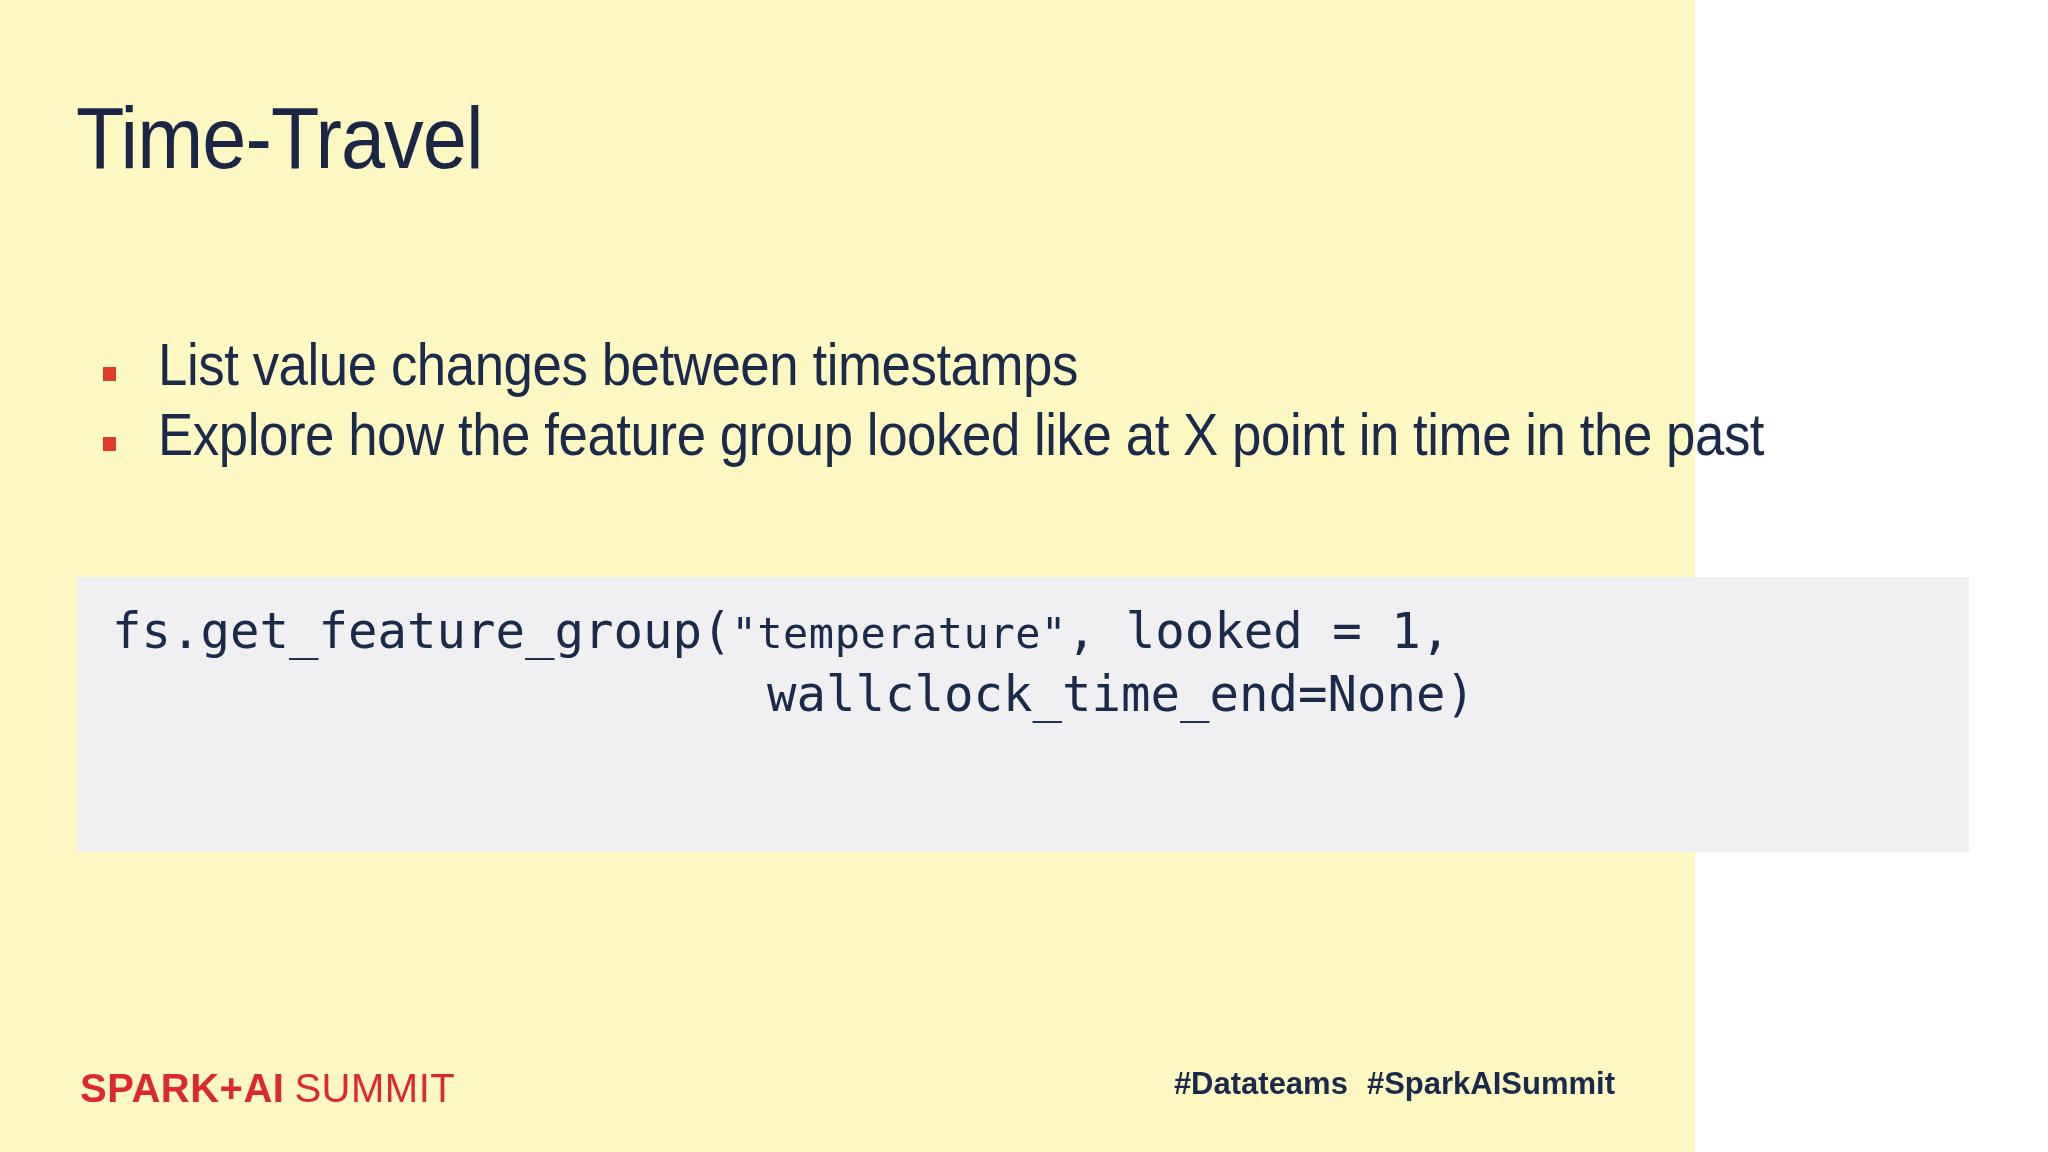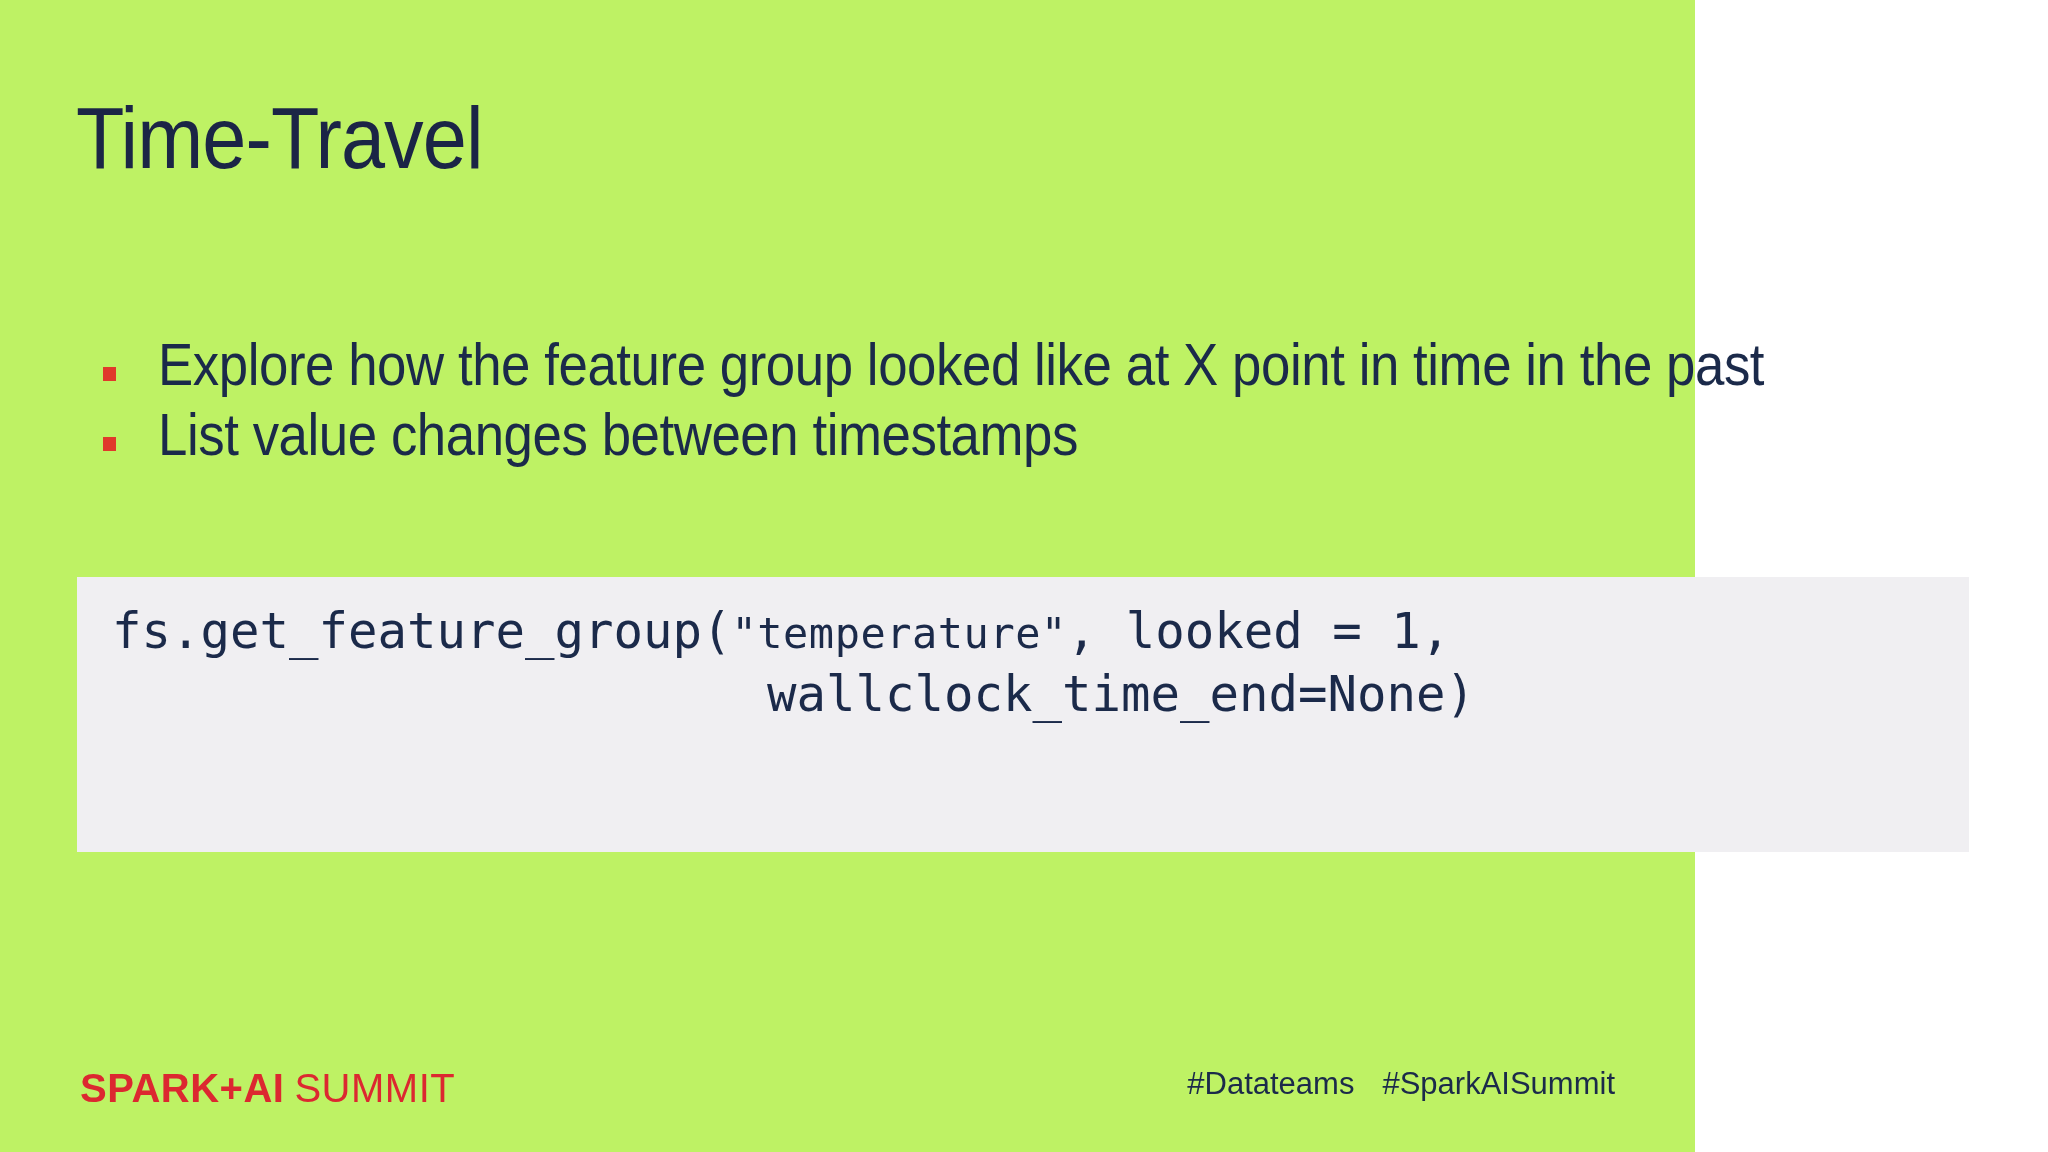--- a/index.html
+++ b/index.html
@@ -15,7 +15,7 @@
     position: relative;
     width: 1695px;
     height: 1152px;
-    background: #bef264;
+    background: #fef9c3;
   }
   .slide-title {
     position: absolute;

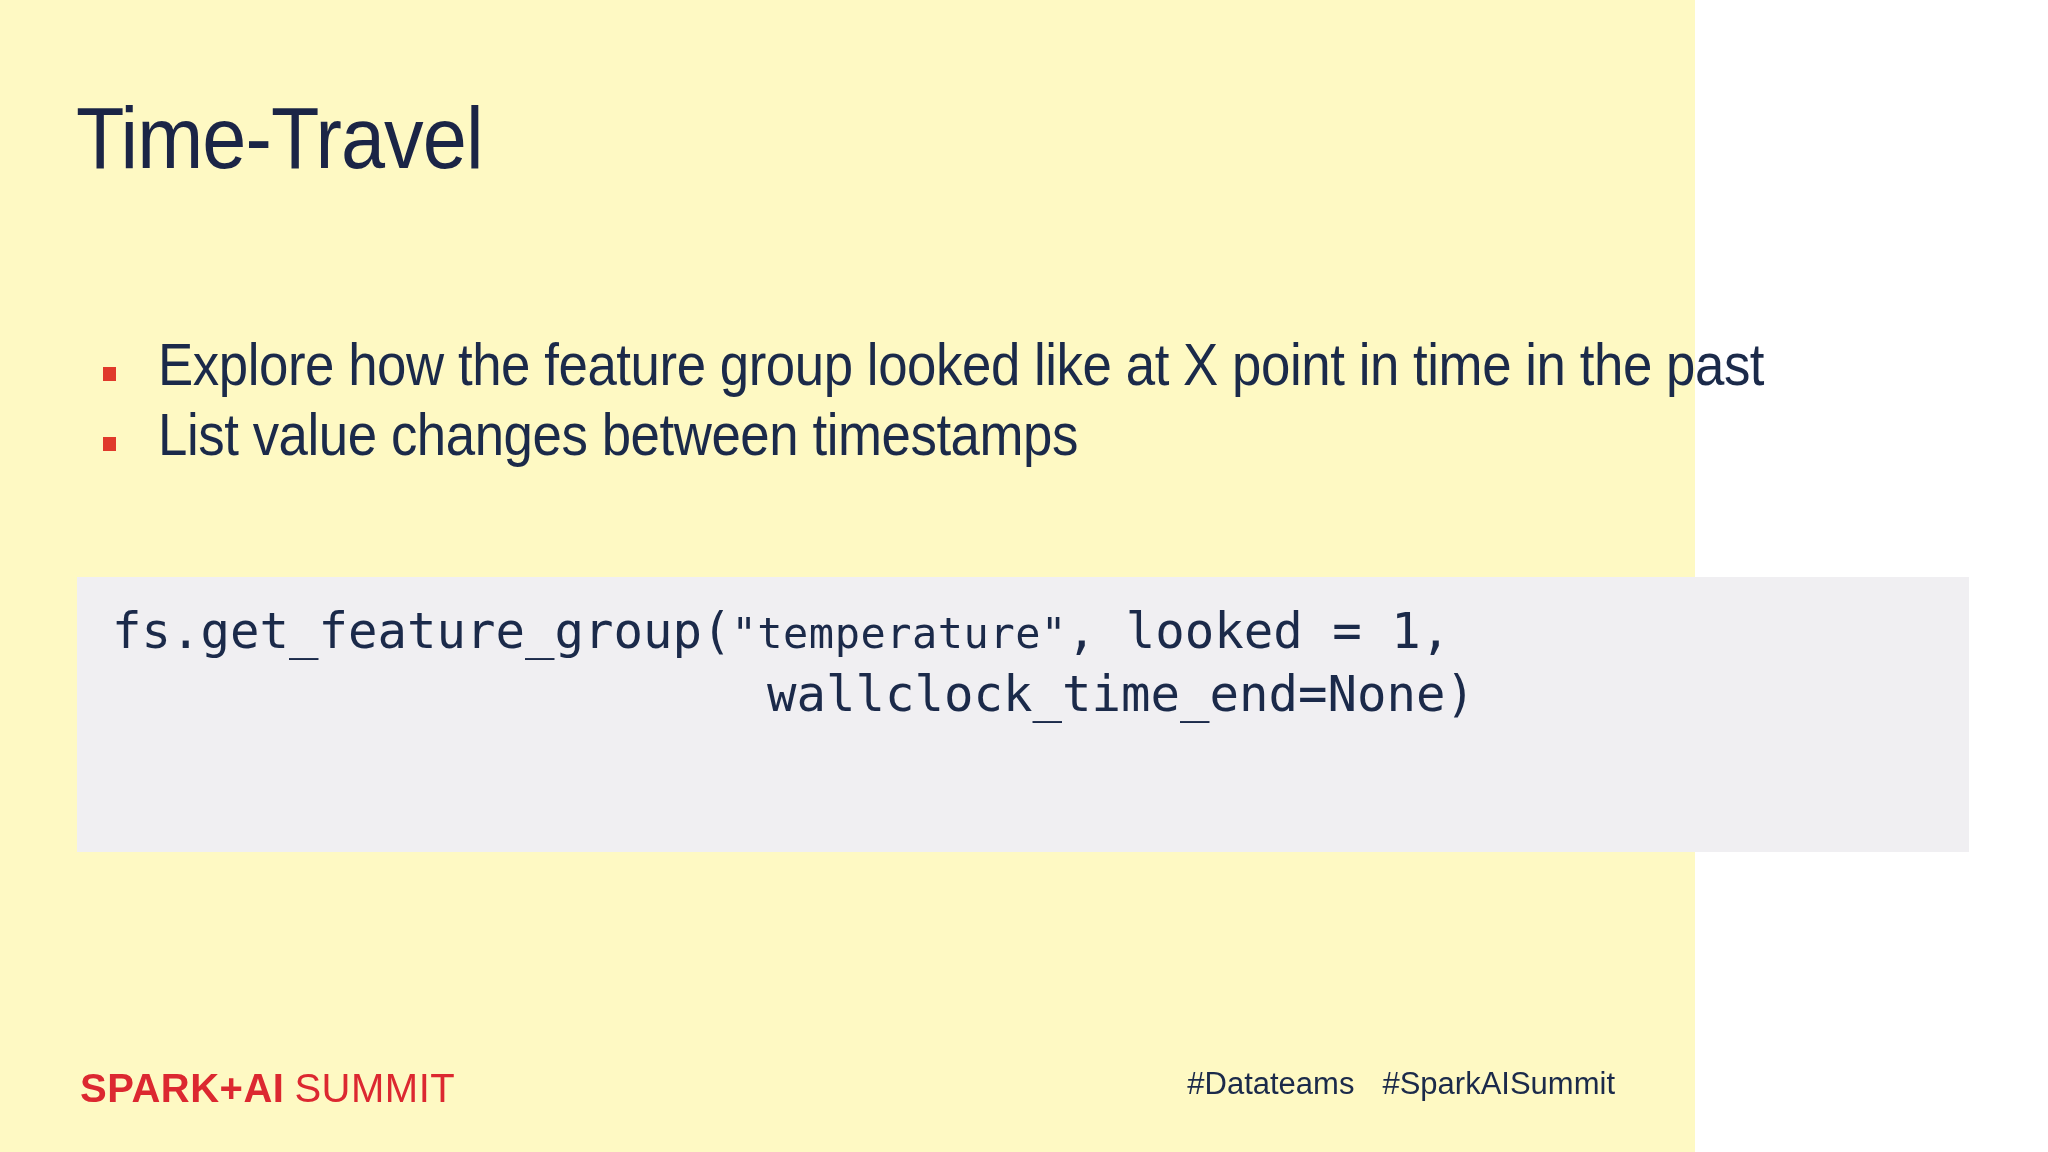--- a/index.html
+++ b/index.html
@@ -124,11 +124,11 @@
   <ul class="bullet-list">
     <li class="bullet-item">
       <span class="bullet-marker"></span>
-      <span class="bullet-text">Explore how the feature group looked like at X point in time in the past</span>
+      <span class="bullet-text">List value changes between timestamps</span>
     </li>
     <li class="bullet-item">
       <span class="bullet-marker"></span>
-      <span class="bullet-text">List value changes between timestamps</span>
+      <span class="bullet-text">Explore how the feature group looked like at X point in time in the past</span>
     </li>
   </ul>
 

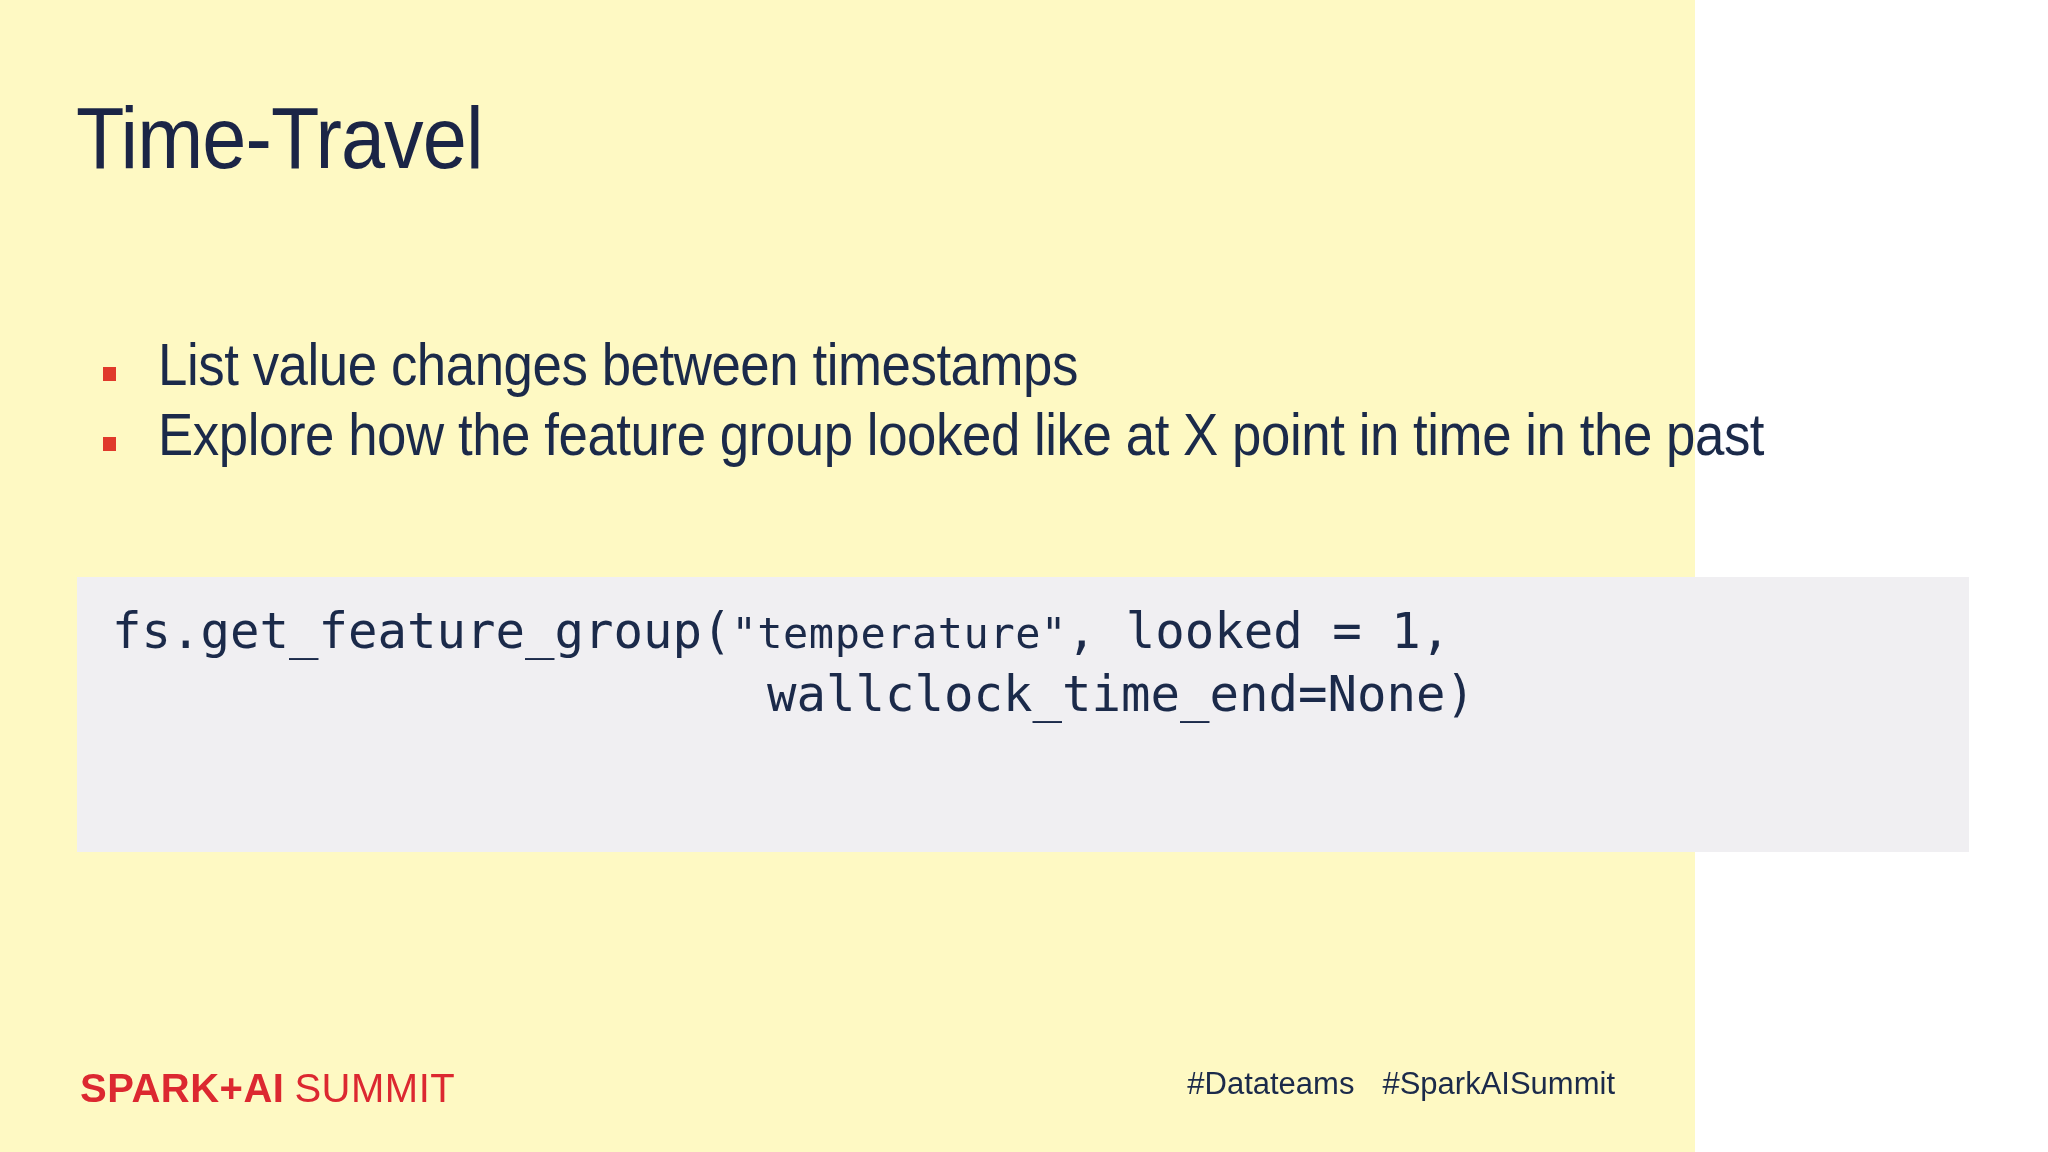--- a/index.html
+++ b/index.html
@@ -107,9 +107,9 @@
     right: 80px;
     top: 1066px;
     display: flex;
-    gap: 28px;
+    gap: 19px;
     font-size: 31px;
-    font-weight: 400;
+    font-weight: 700;
     color: #1b2a4a;
     white-space: nowrap;
   }

